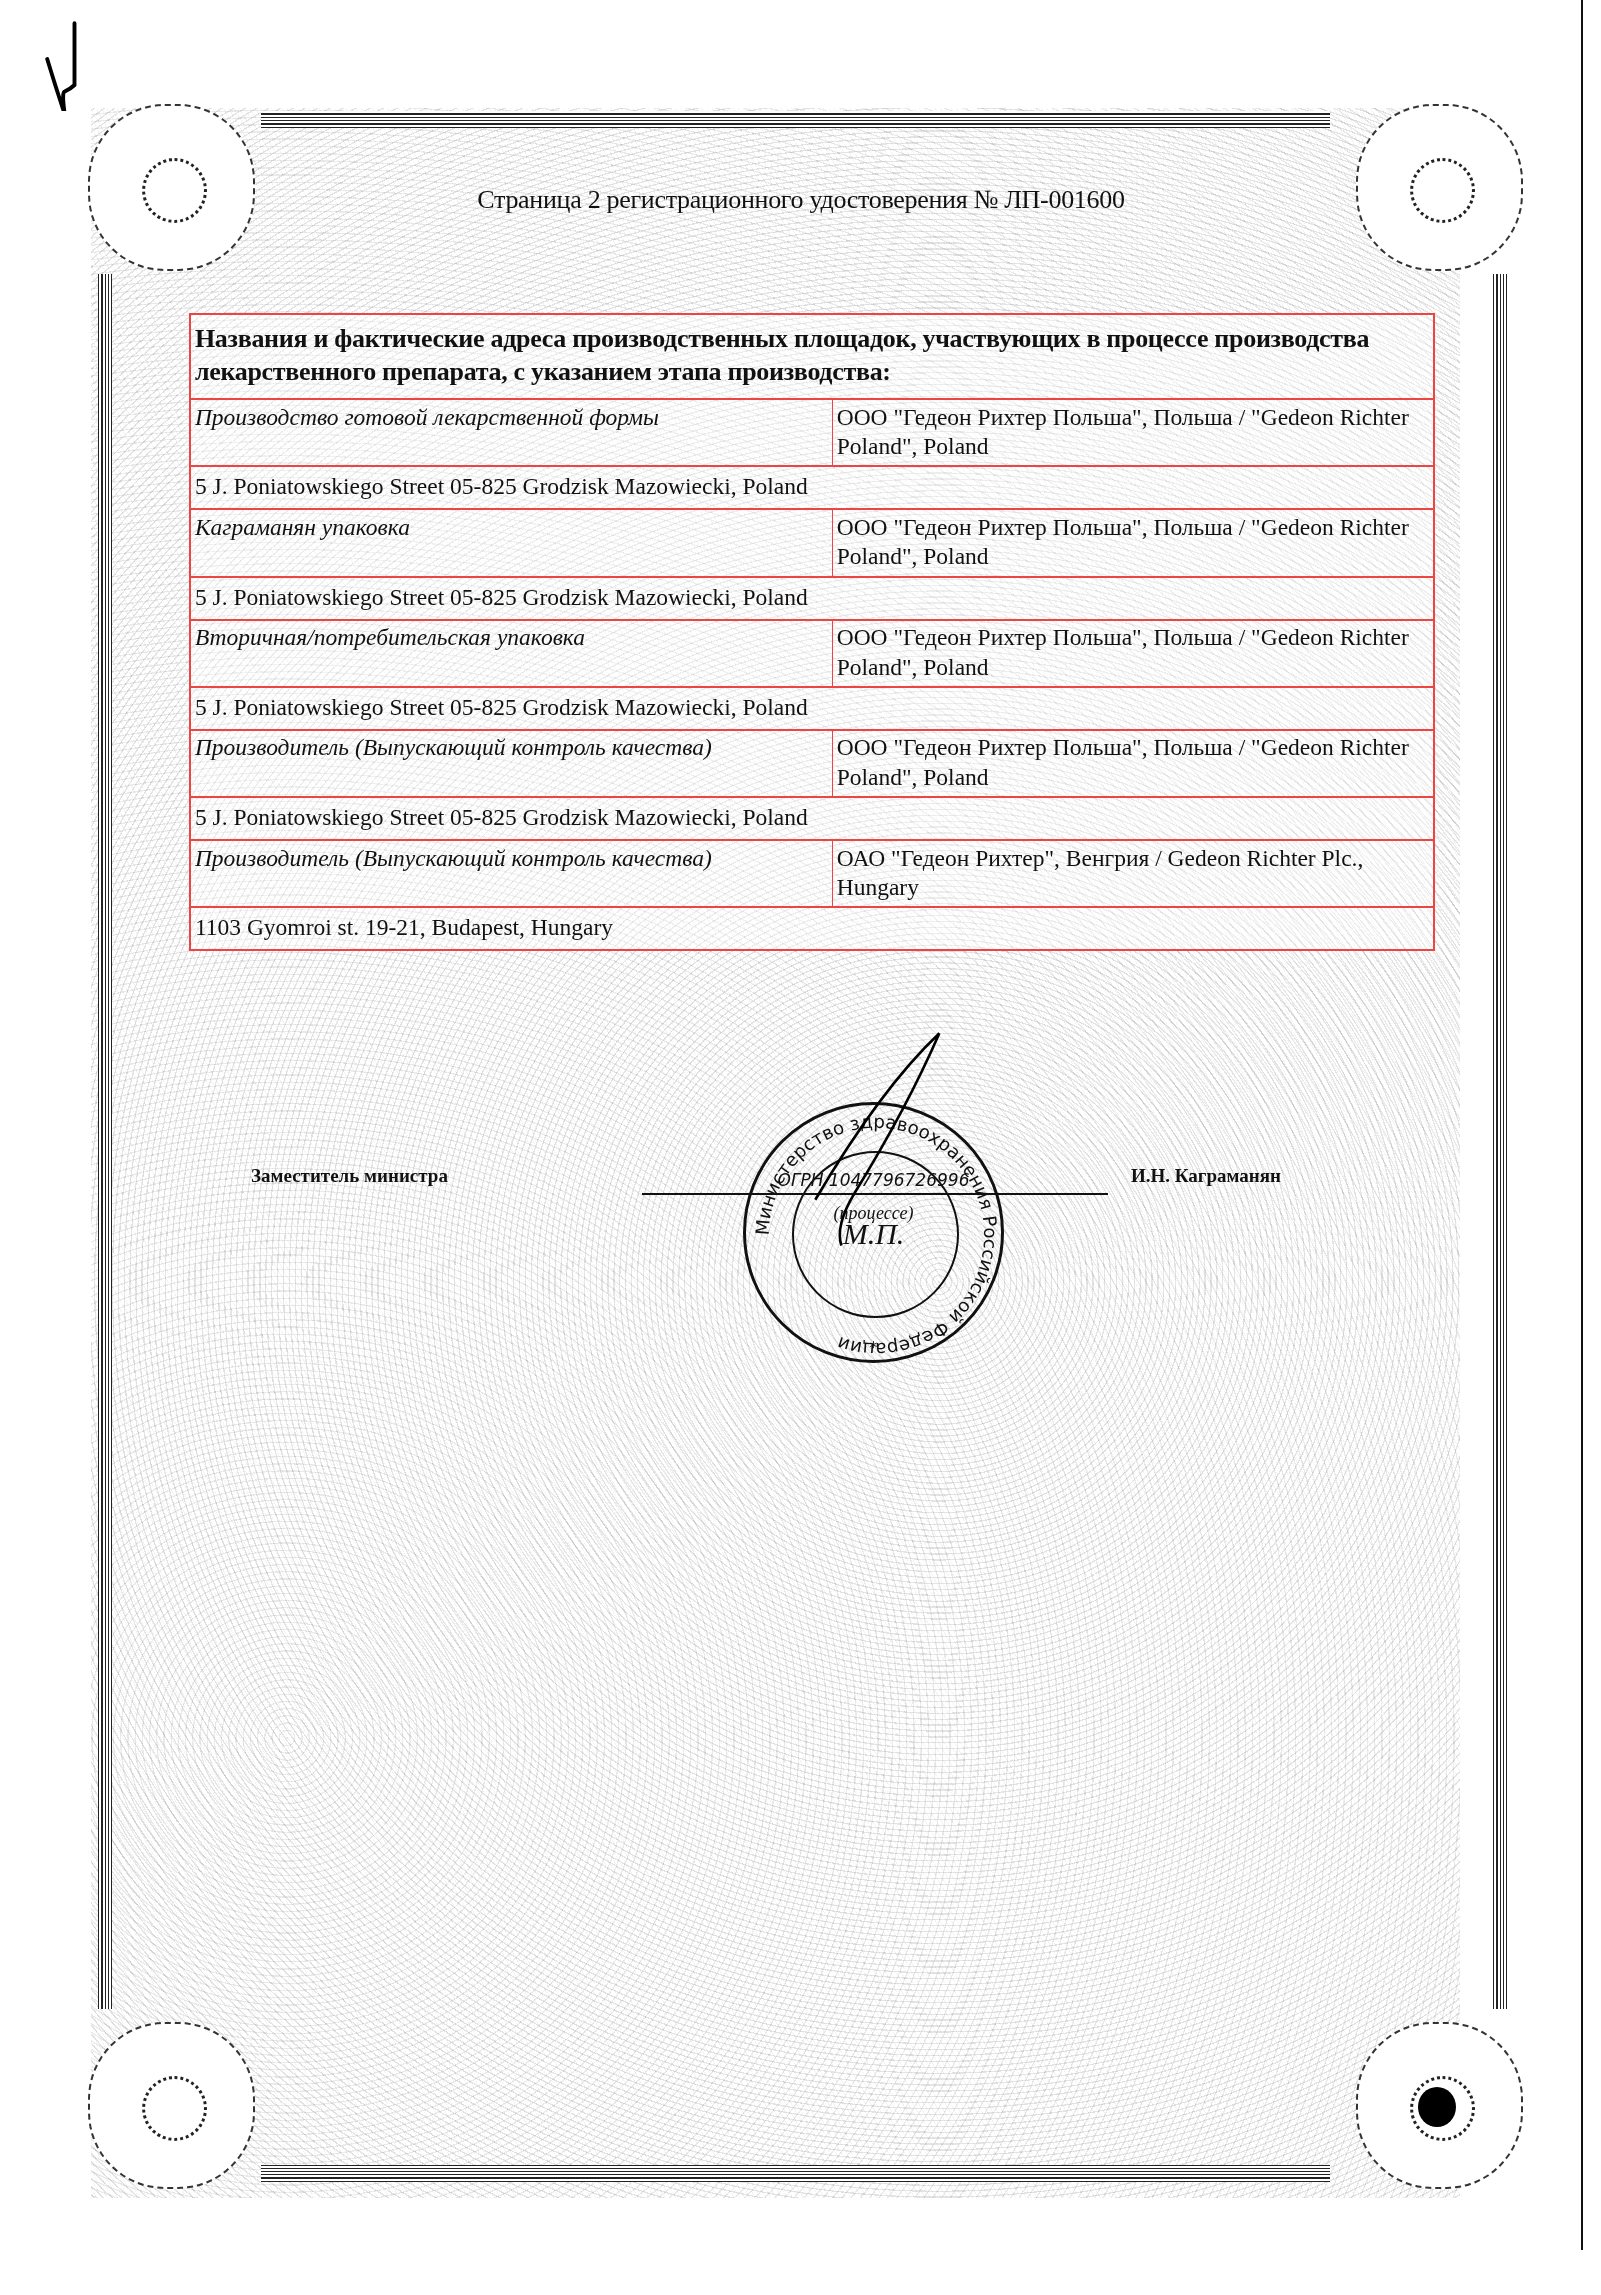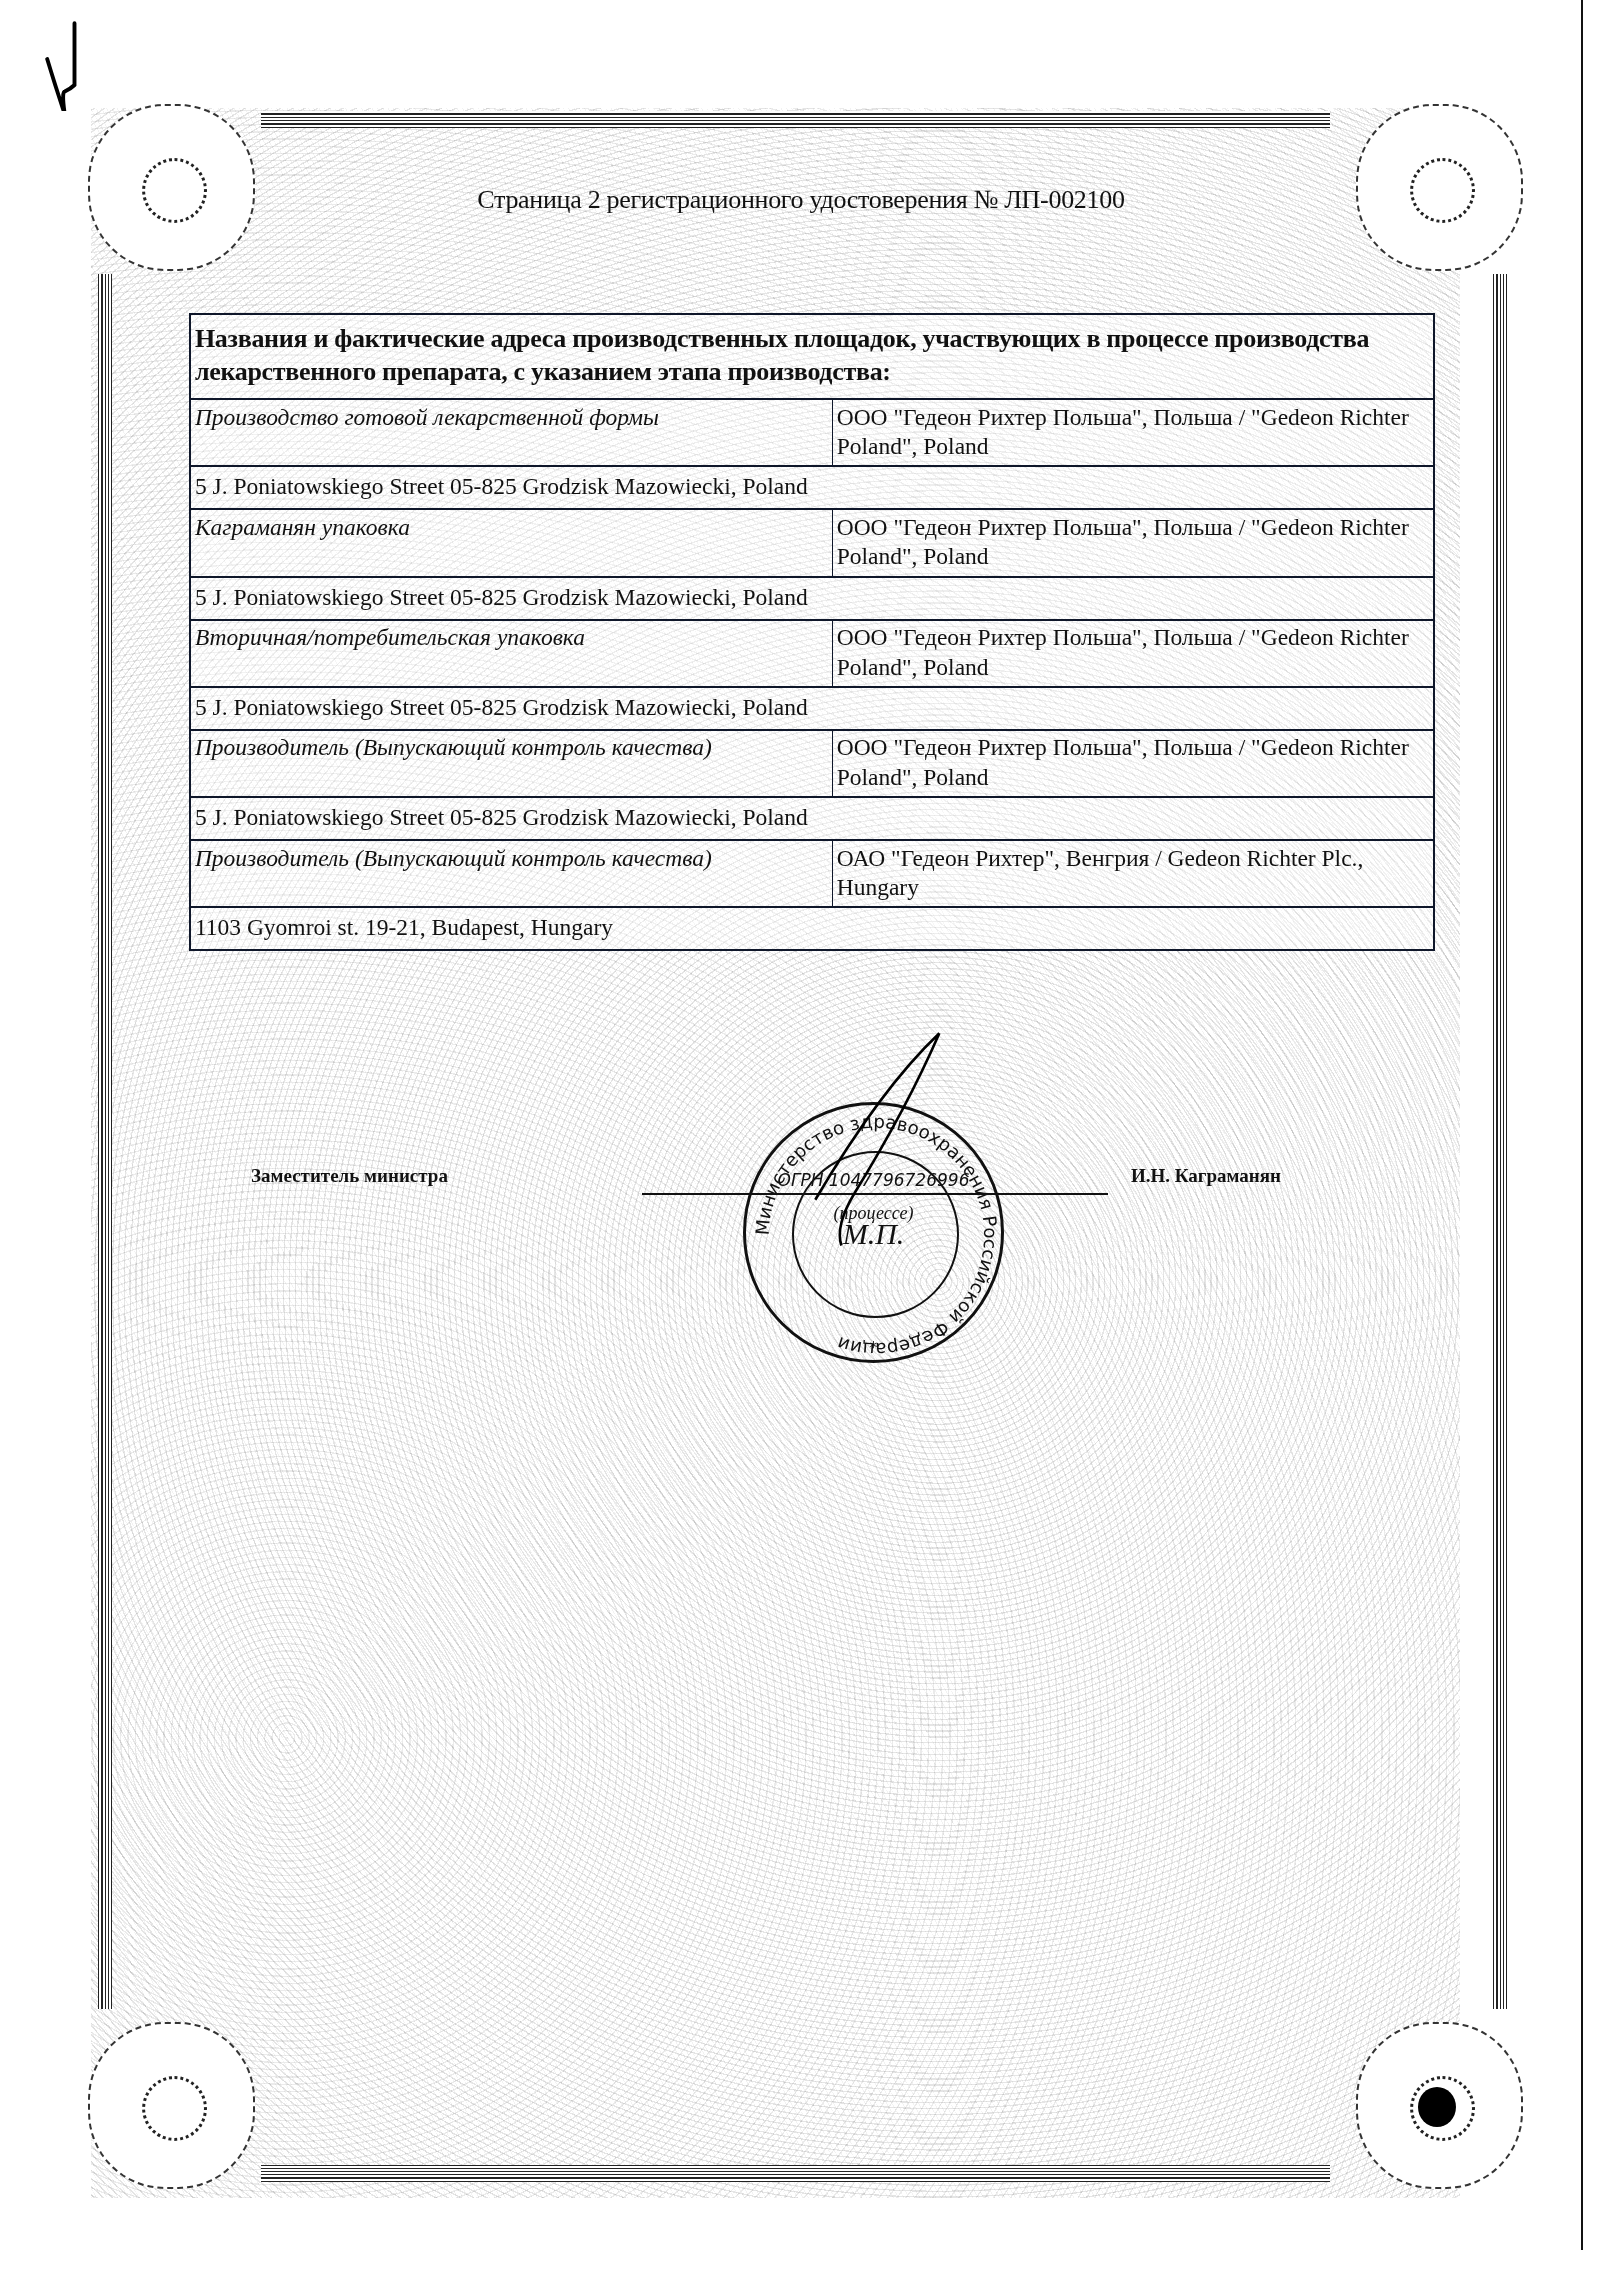--- a/index.html
+++ b/index.html
@@ -86,7 +86,7 @@
   <path d="M8 60 Q20 100 35 145 Q30 110 35 110 Q45 105 50 100 L50 5" fill="none" stroke="#000" stroke-width="6" stroke-linecap="round"></path>
 </svg>
 
-<div class="page-title">Страница 2 регистрационного удостоверения № ЛП-002100</div>
+<div class="page-title">Страница 2 регистрационного удостоверения № ЛП-001600</div>
 
 <table class="sites">
   <tbody>

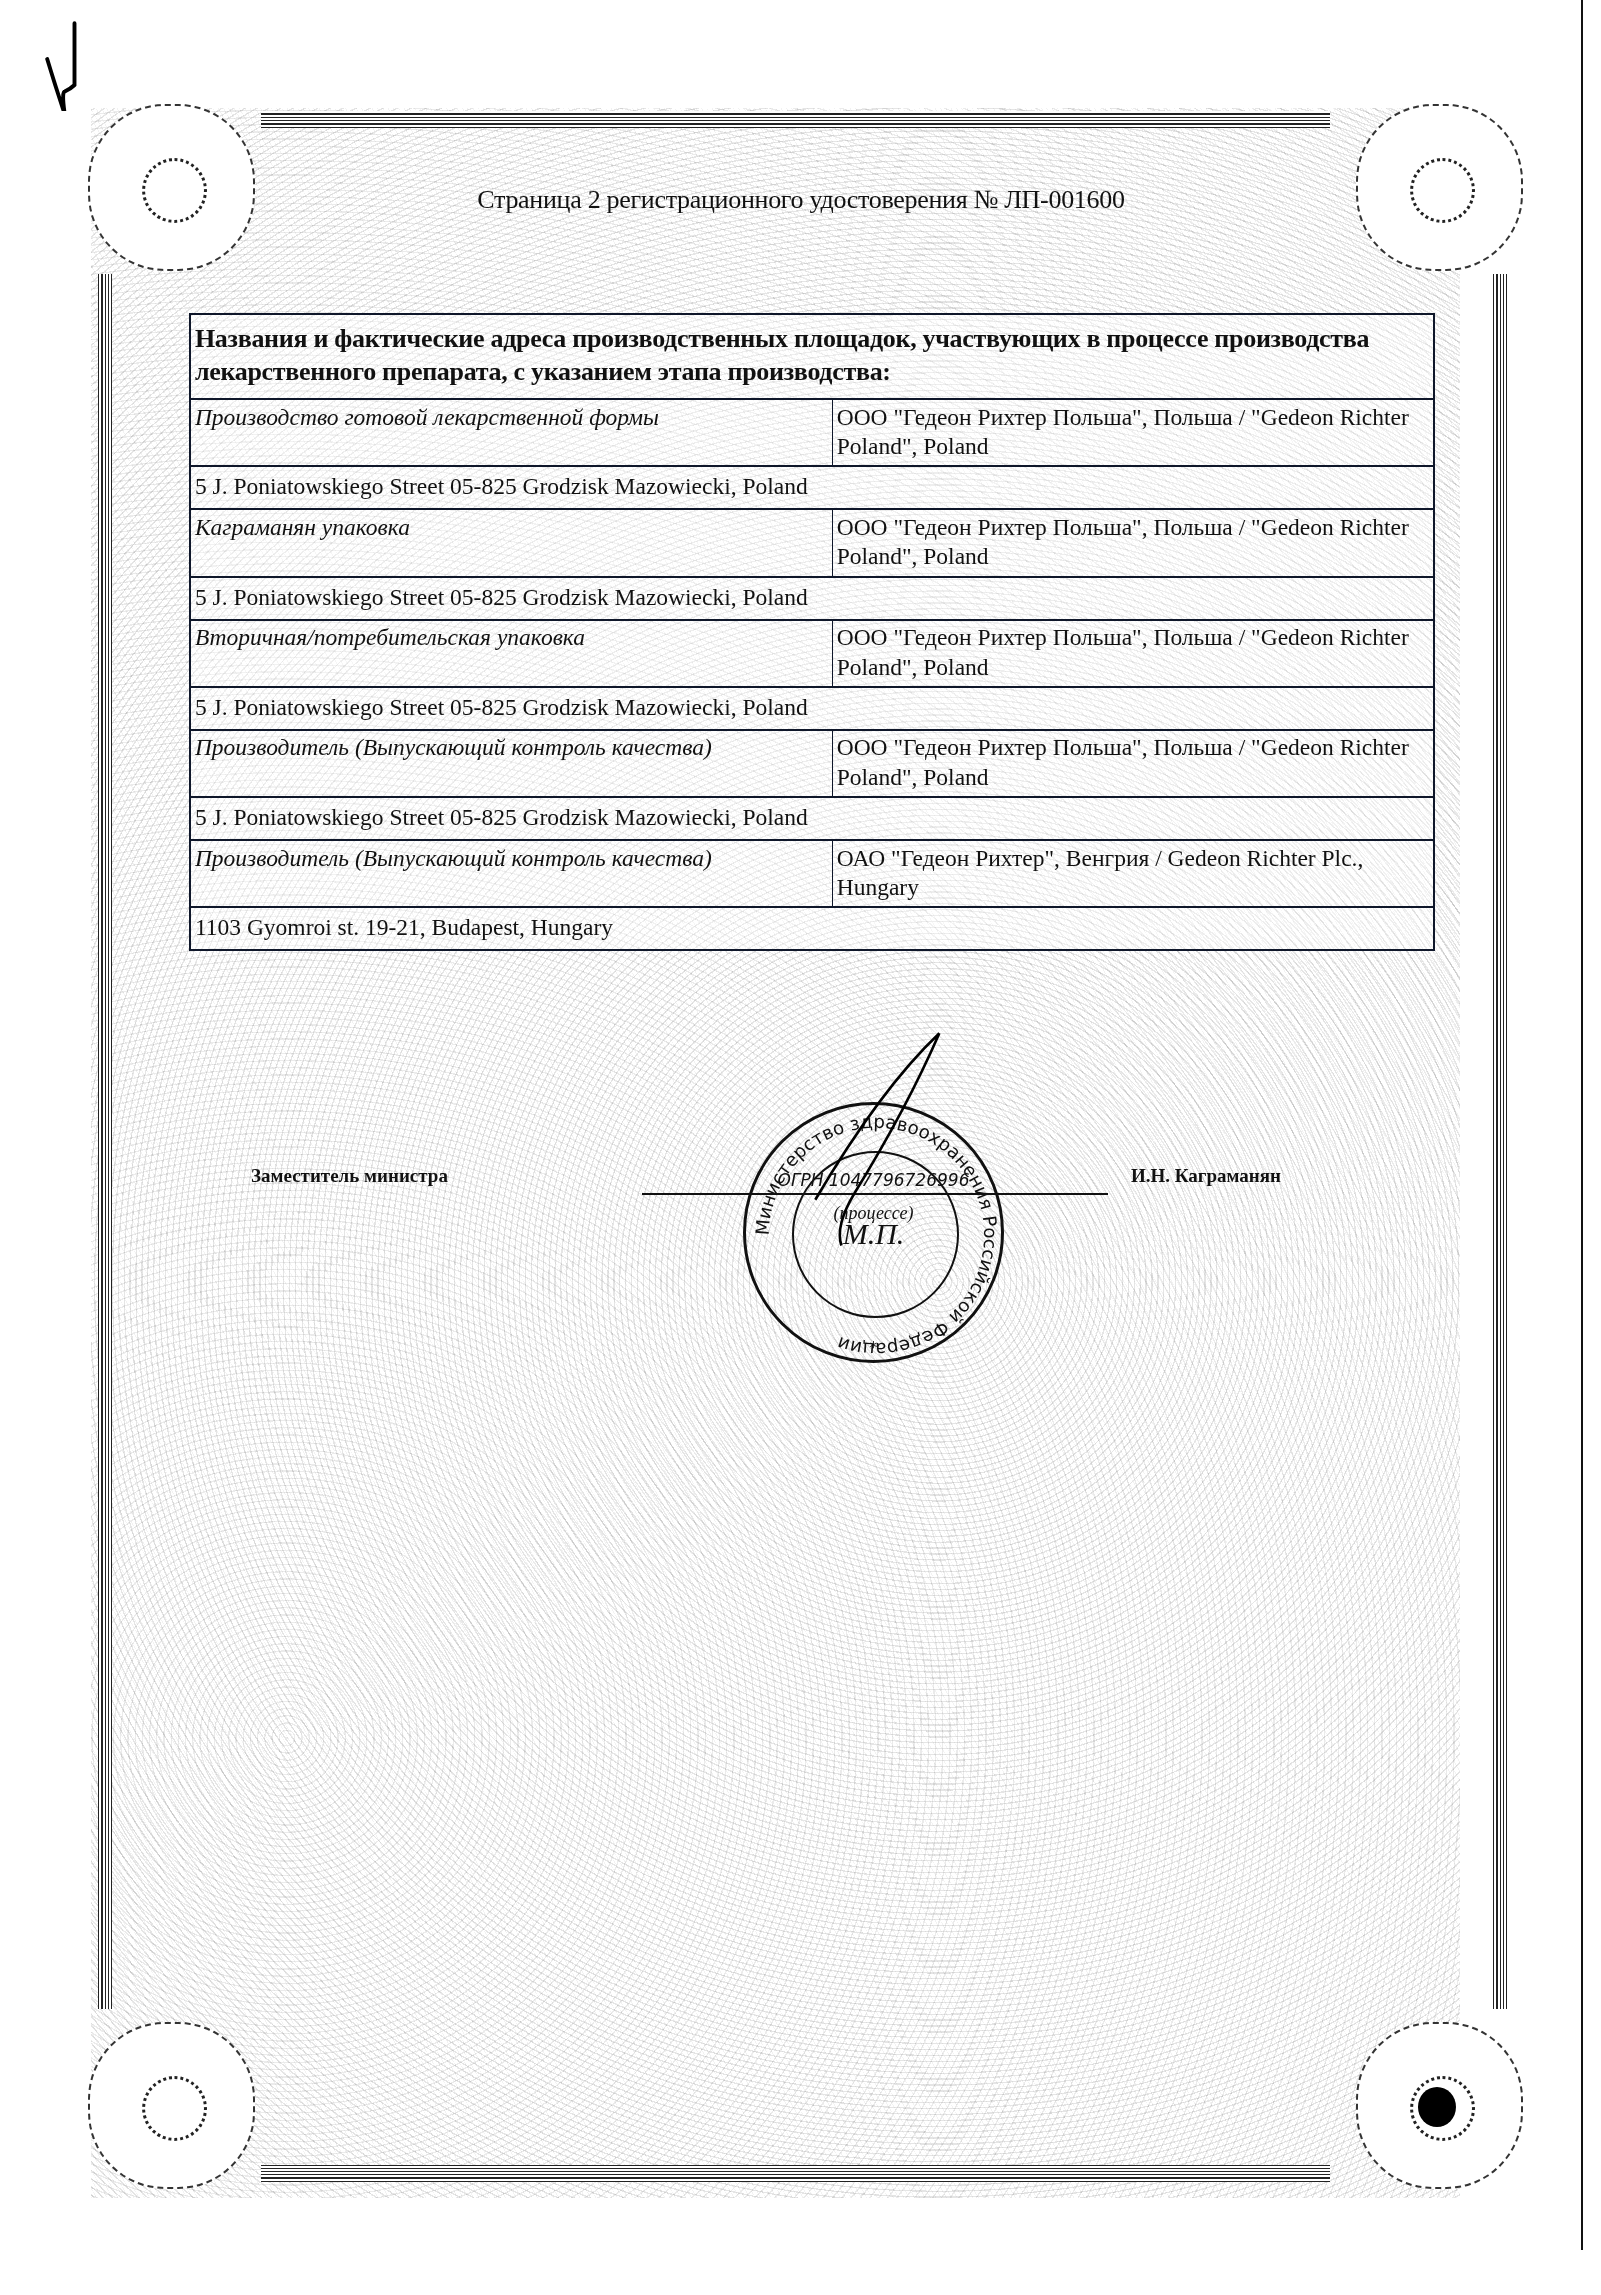--- a/index.html
+++ b/index.html
@@ -41,7 +41,7 @@
 
   table.sites { position: absolute; left: 189px; top: 313px; width: 1246px;
                 border-collapse: collapse; font-size: 23.5px; line-height: 1.25; }
-  table.sites td { border: 2px solid #0f172a; padding: 2.6px 3.9px; vertical-align: top;
+  table.sites td { border: 2px solid #ef4444; padding: 2.6px 3.9px; vertical-align: top;
                    background: rgba(255,255,255,0.35); }
   table.sites td.head { font-weight: bold; font-size: 26px; padding: 6.5px 3.9px 9px 3.9px;
                         line-height: 1.3; letter-spacing: -0.3px; }

